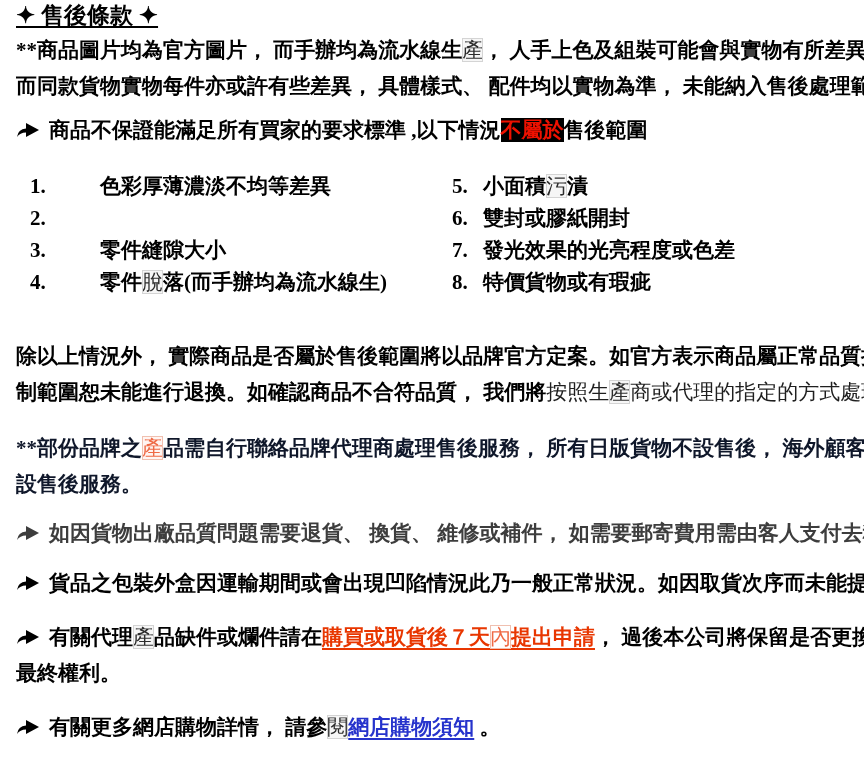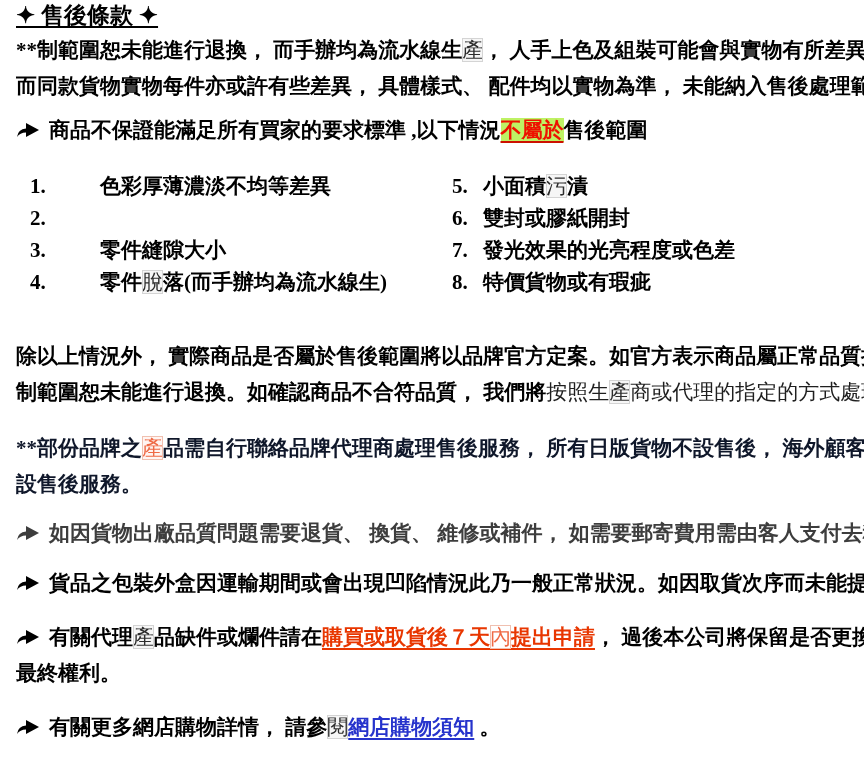--- a/index.html
+++ b/index.html
@@ -82,7 +82,7 @@
   <div class="title">✦ 售後條款 ✦</div>
 
   <div class="para intro">
-    <div class="line"><span class="seg">**制範圍恕未能進行退換， 而手辦均為流水線生</span><span class="seg seg-sub">產</span><span class="seg">， 人手上色及組裝可能會與實物有所差異。</span></div>
+    <div class="line"><span class="seg">**商品圖片均為官方圖片， 而手辦均為流水線生</span><span class="seg seg-sub">產</span><span class="seg">， 人手上色及組裝可能會與實物有所差異。</span></div>
     <div class="line"><span class="seg">而同款貨物實物每件亦或許有些差異， 具體樣式、 配件均以實物為準， 未能納入售後處理範圍。</span></div>
   </div>
 

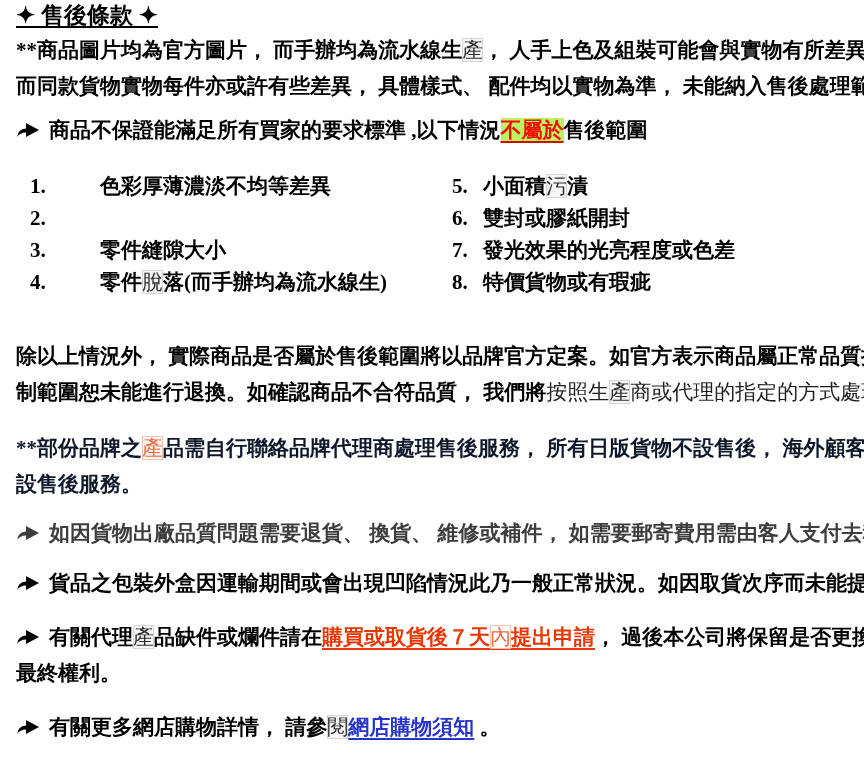--- a/index.html
+++ b/index.html
@@ -45,8 +45,8 @@
   .seg-red      { color: #0f172a; }
   .seg-light    { font-weight: 400; color: #1f1f1f; }
   .seg-highlight{
-    background: #bef264; color: #ee1100;
-    text-decoration: underline; text-decoration-color: #cc1100; text-underline-offset: 4px;
+    background: #000000; color: #ee1100;
+    text-decoration-color: #cc1100; text-underline-offset: 4px;
   }
   .seg-redline  {
     color: #e83600;

